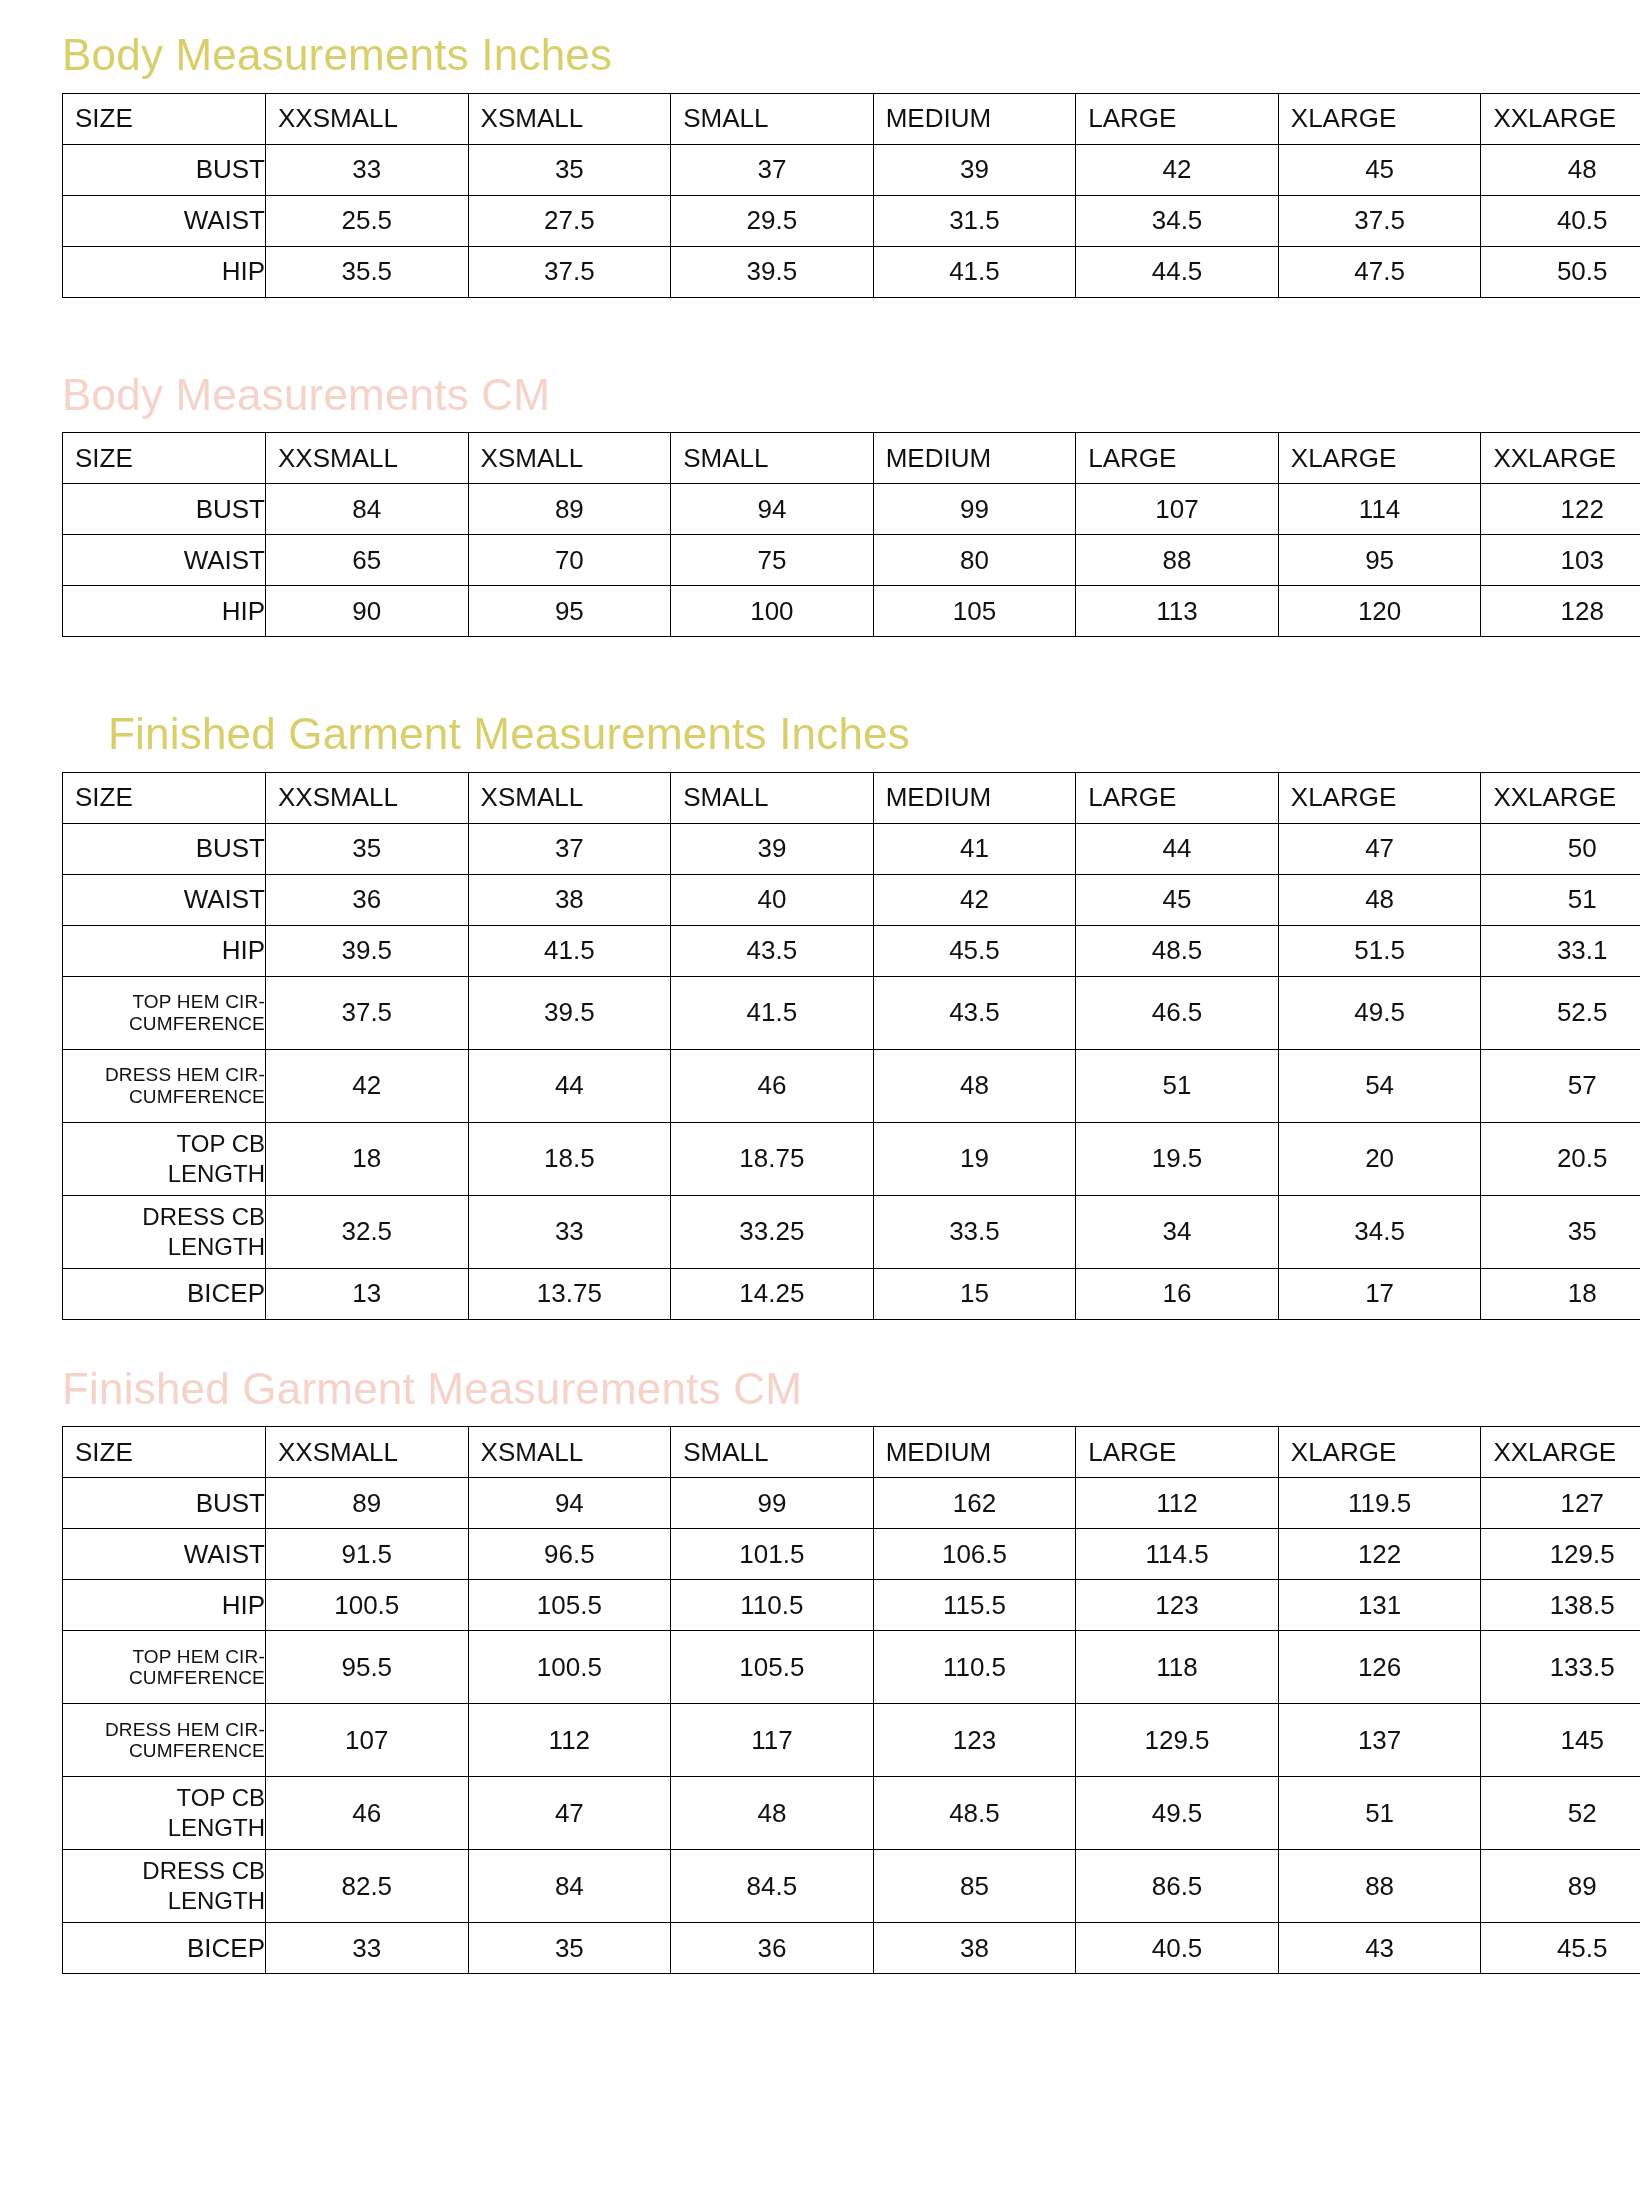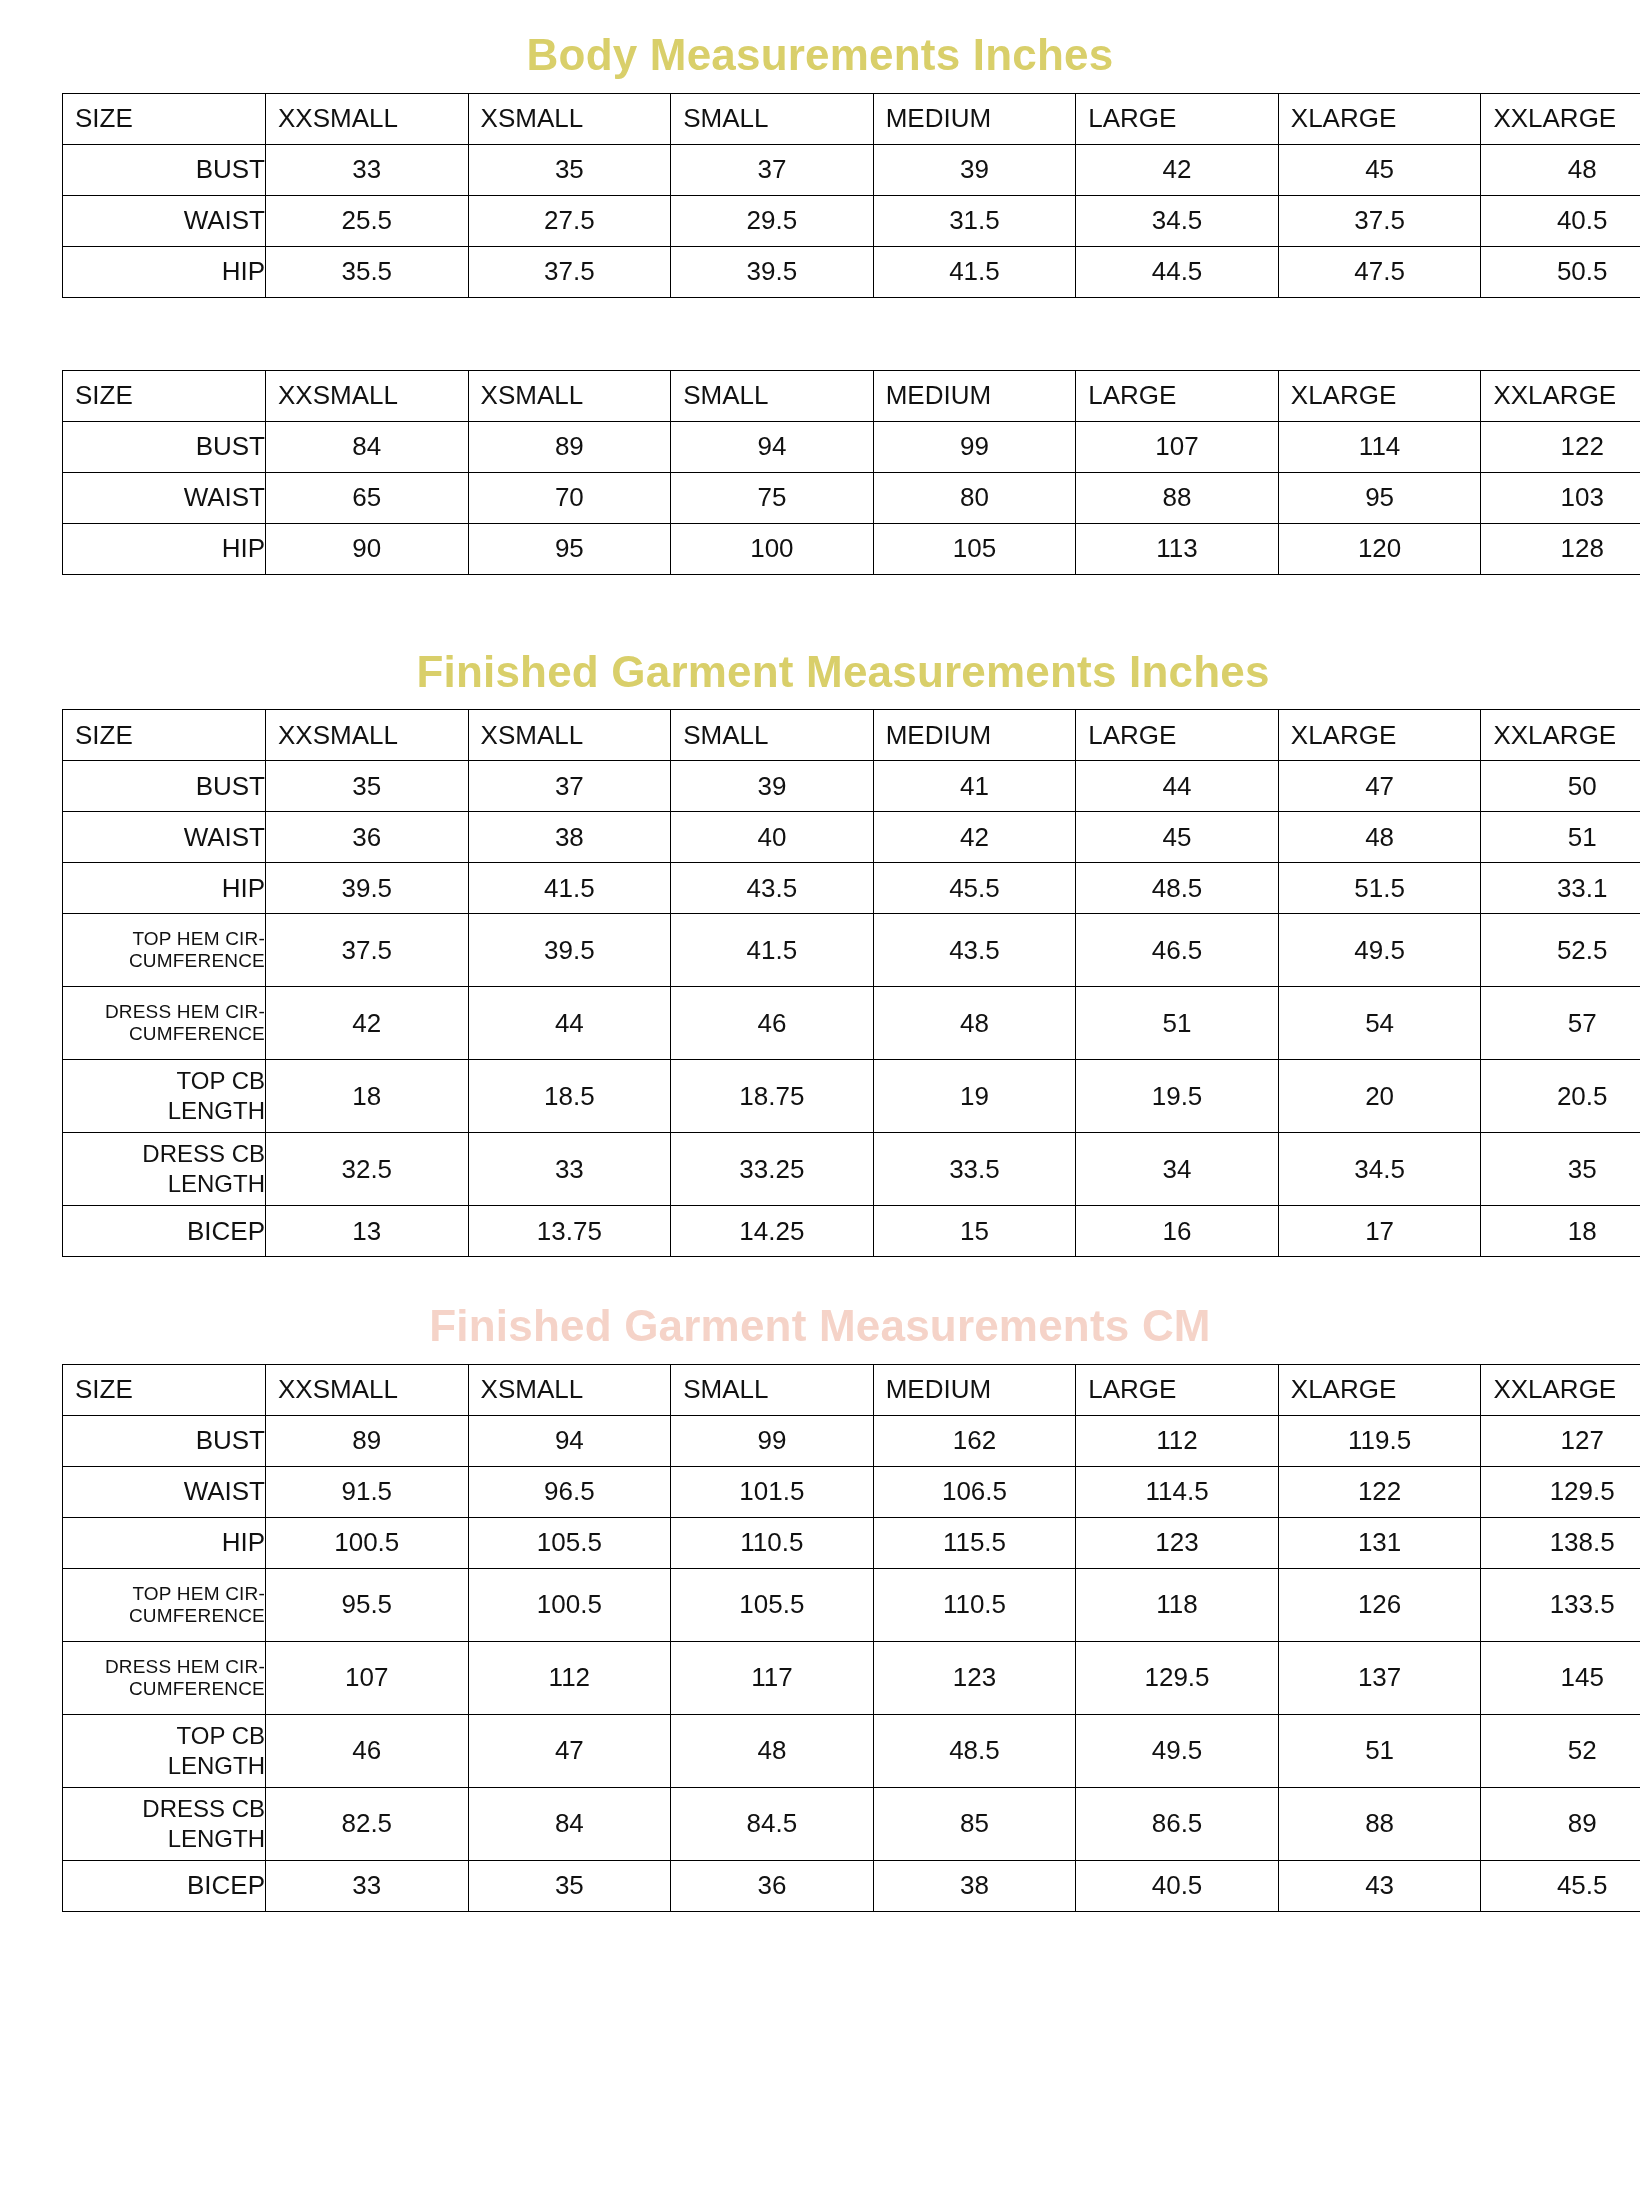--- a/index.html
+++ b/index.html
@@ -24,11 +24,10 @@
   }
   .section-title {
     font-size: 44px;
-    font-weight: bold;
+    font-weight: normal;
     letter-spacing: 0.2px;
     margin: 0 0 12px 0;
     line-height: 1.15;
-    text-align: center;
   }
 
   .spacer-lg { height: 62px; }

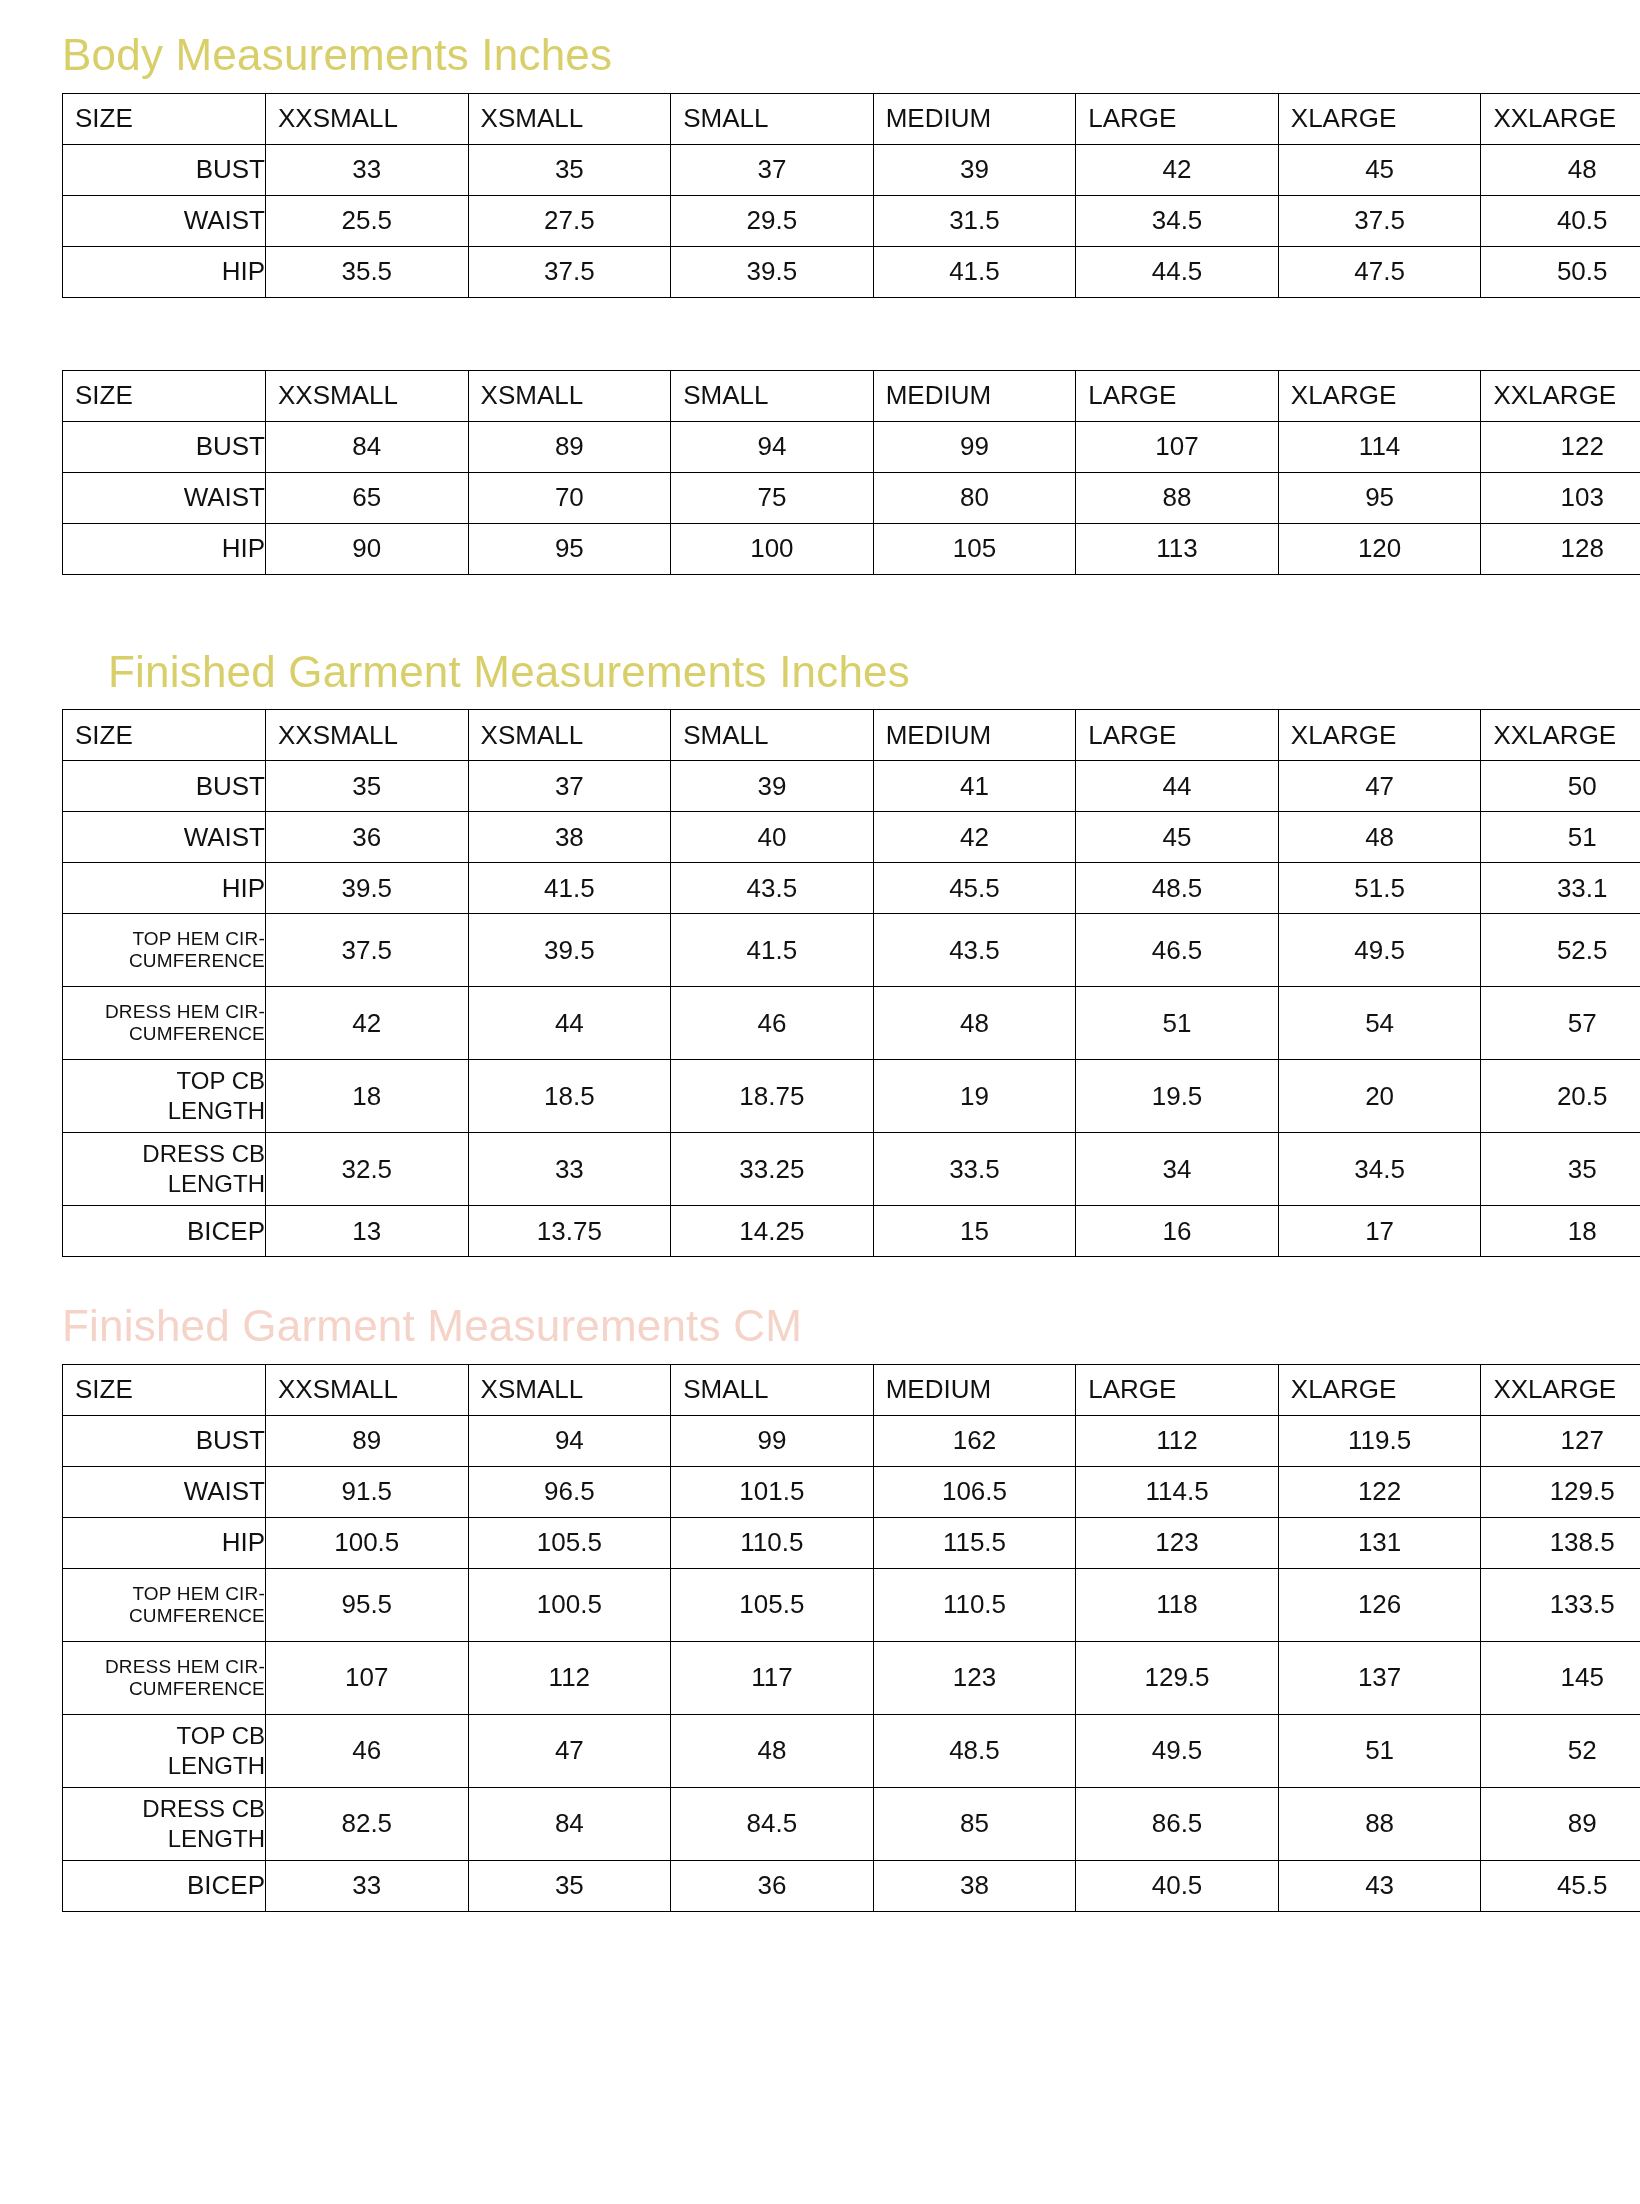--- a/index.html
+++ b/index.html
@@ -131,6 +131,7 @@
       </div>
       <div class="spacer-lg"></div>
       <div class="section">
+        <h2 class="section-title" style="color: rgb(245, 211, 200);">Body Measurements CM</h2>
         <table class="size-table">
           <thead>
             <tr>

